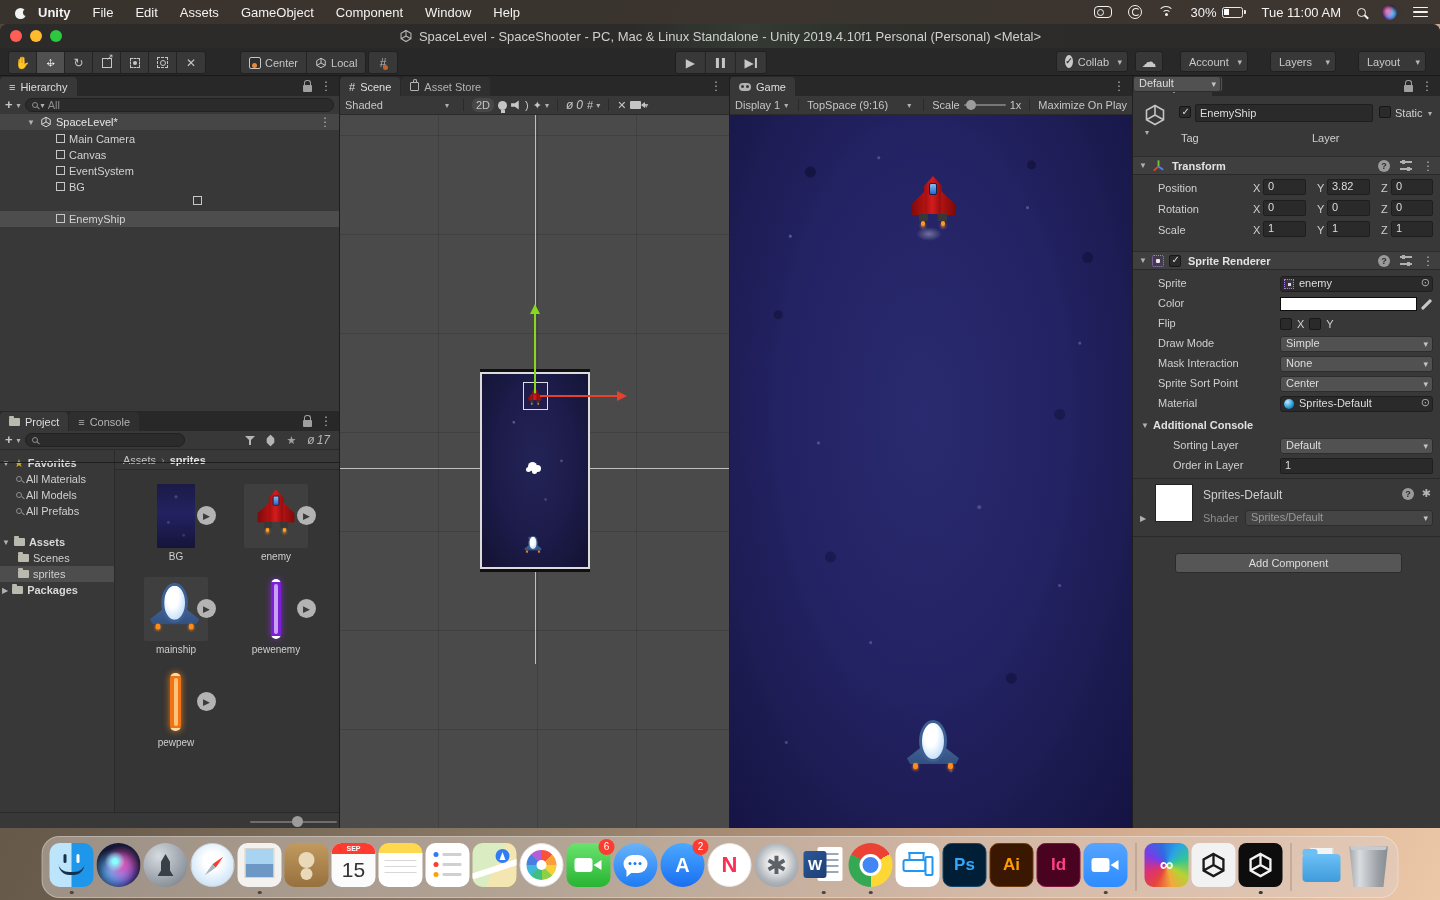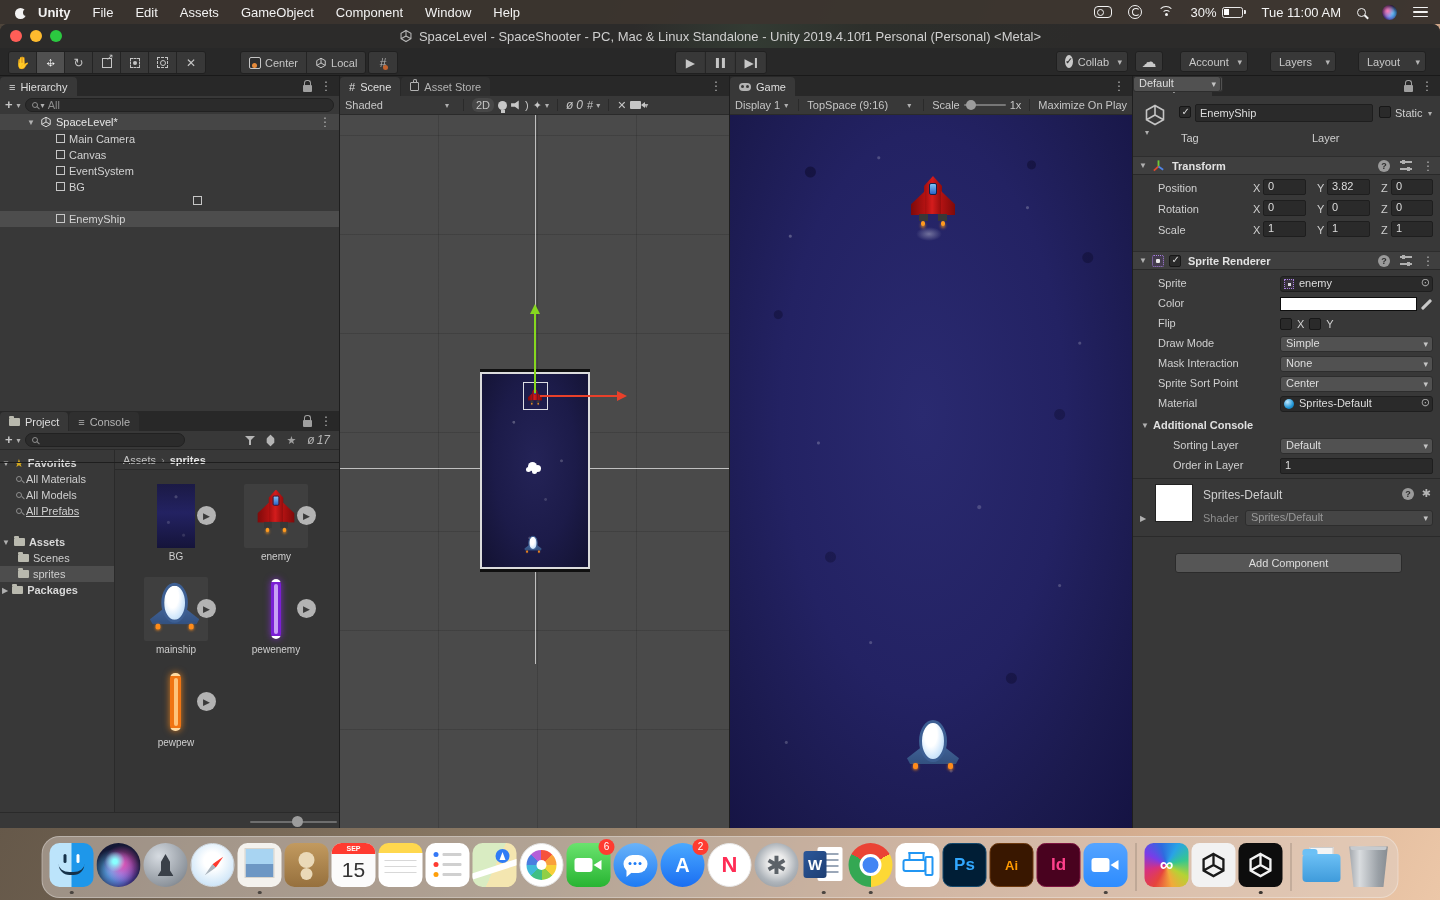--- a/index.html
+++ b/index.html
@@ -539,7 +539,7 @@
             <span class="smag" style="margin-left:16px;"></span>
             <span>All Models</span>
           </div>
-        <div class="prow" style="top:53px;text-decoration:underline;">
+        <div class="prow" style="top:53px;">
             <span class="smag" style="margin-left:16px;"></span>
             <span>All Prefabs</span>
           </div>

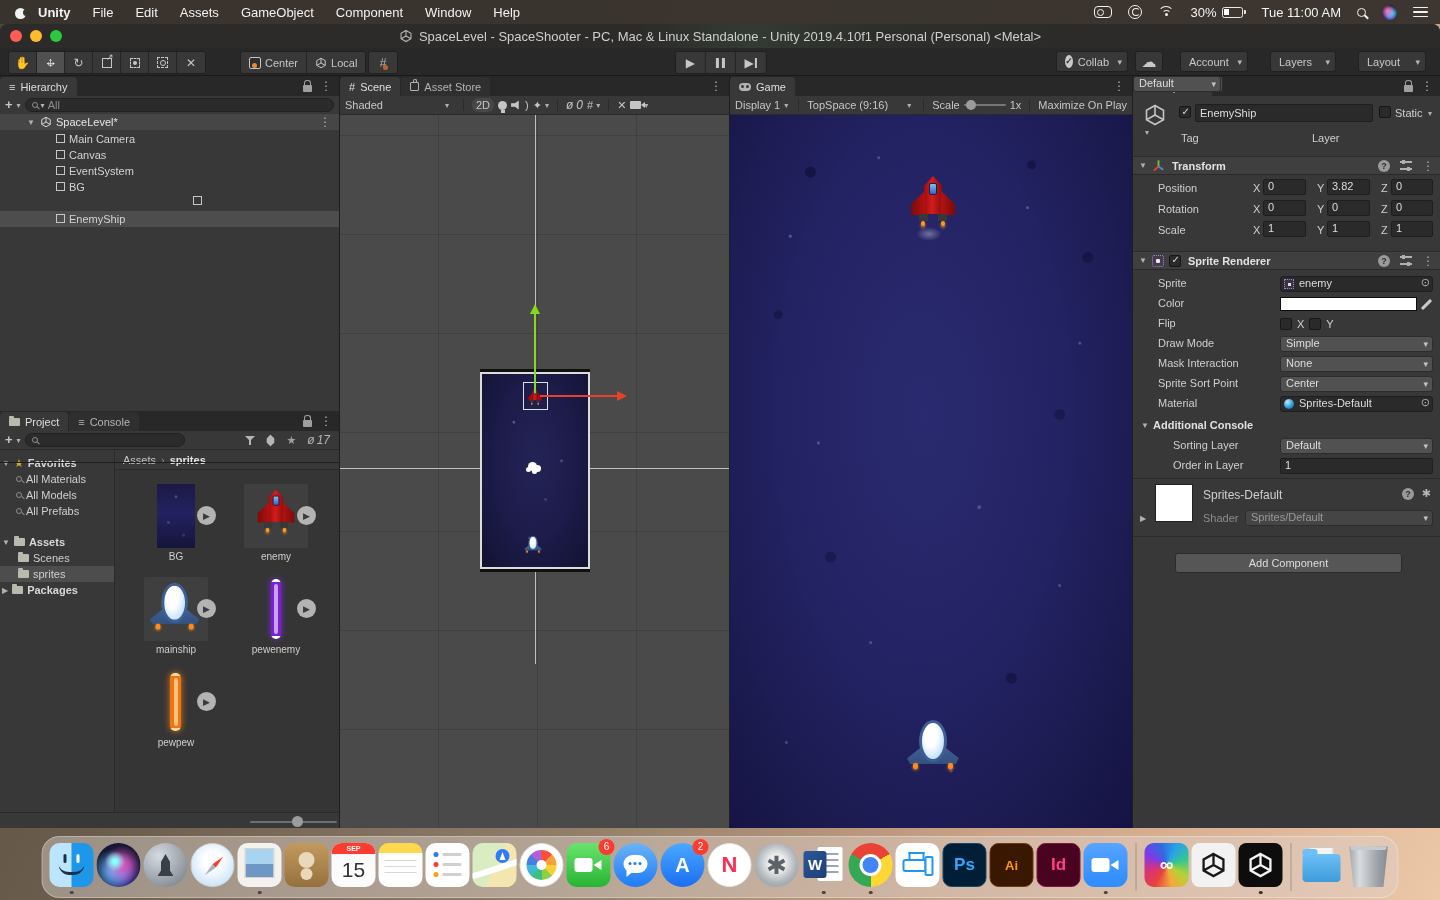--- a/index.html
+++ b/index.html
@@ -1001,7 +1001,7 @@
       <span class="glyph" style="font-size:17px;">Ps</span>
     </div>
   <div class="di dk-ai">
-      <span class="glyph" style="font-size:13px;">Ai</span>
+      <span class="glyph" style="font-size:17px;">Ai</span>
     </div>
   <div class="di dk-id">
       <span class="glyph" style="font-size:17px;">Id</span>

